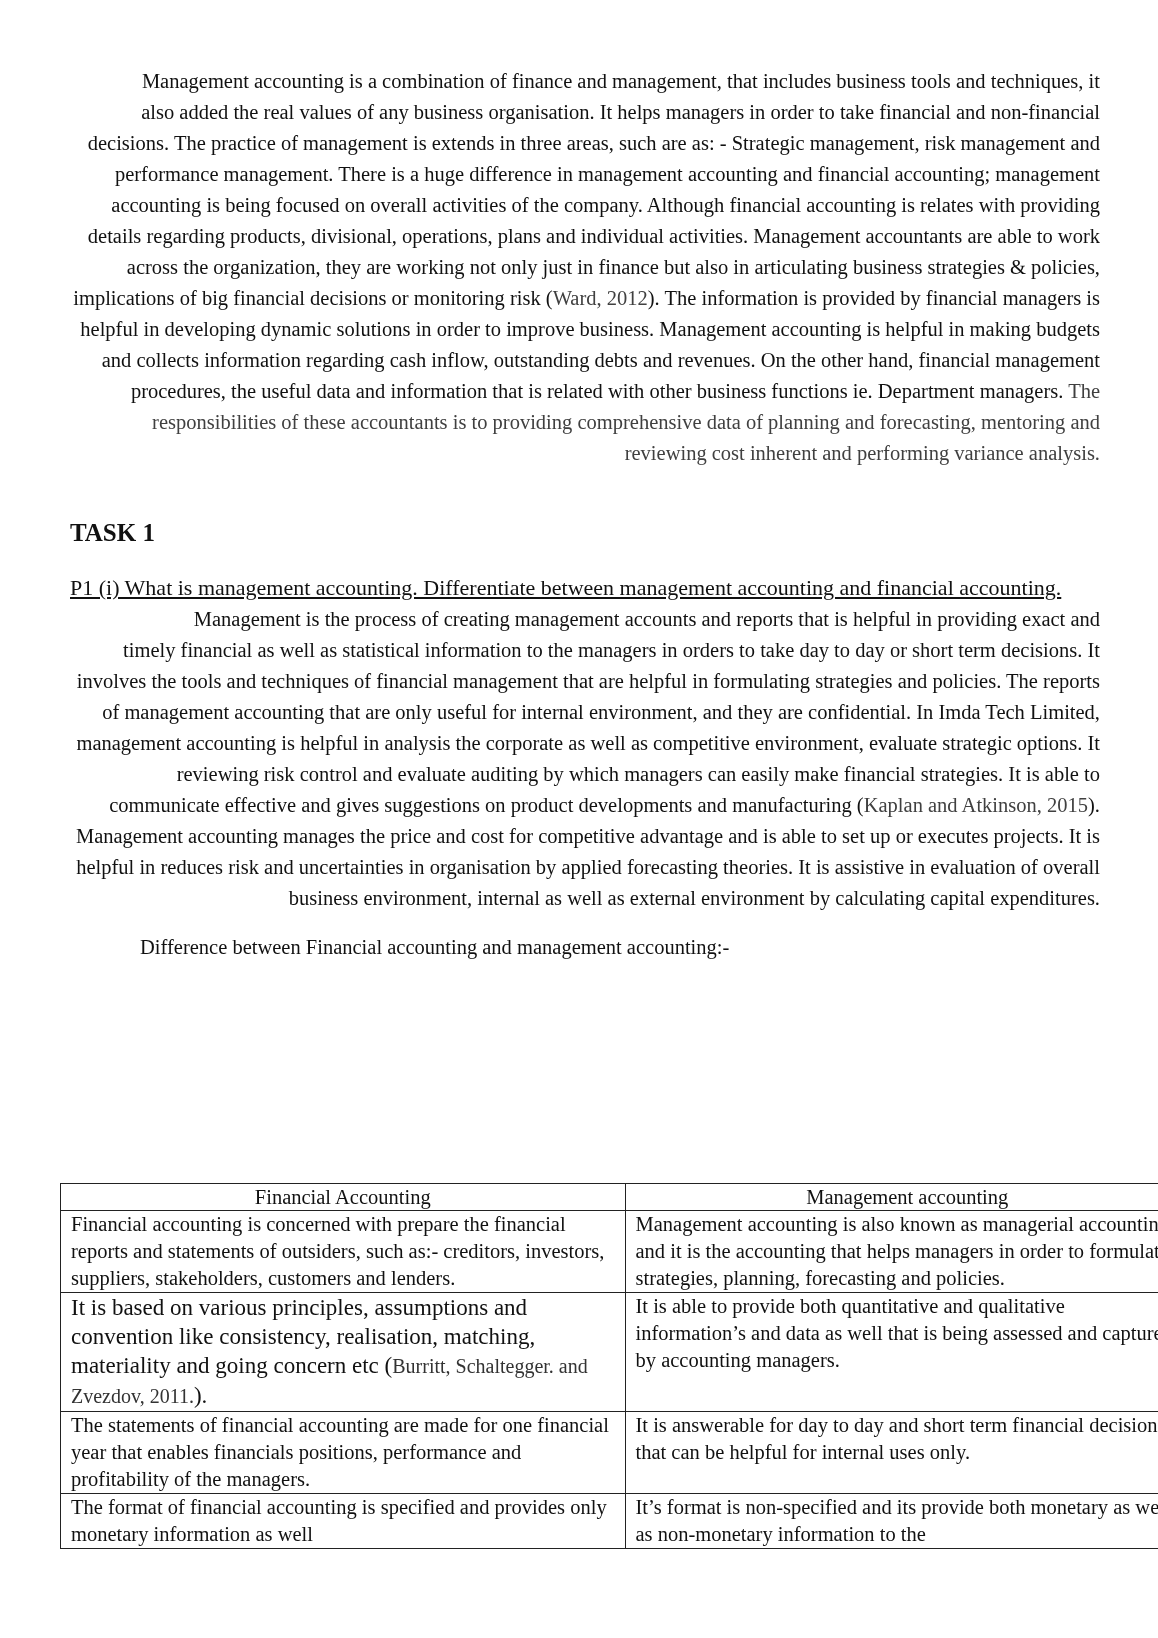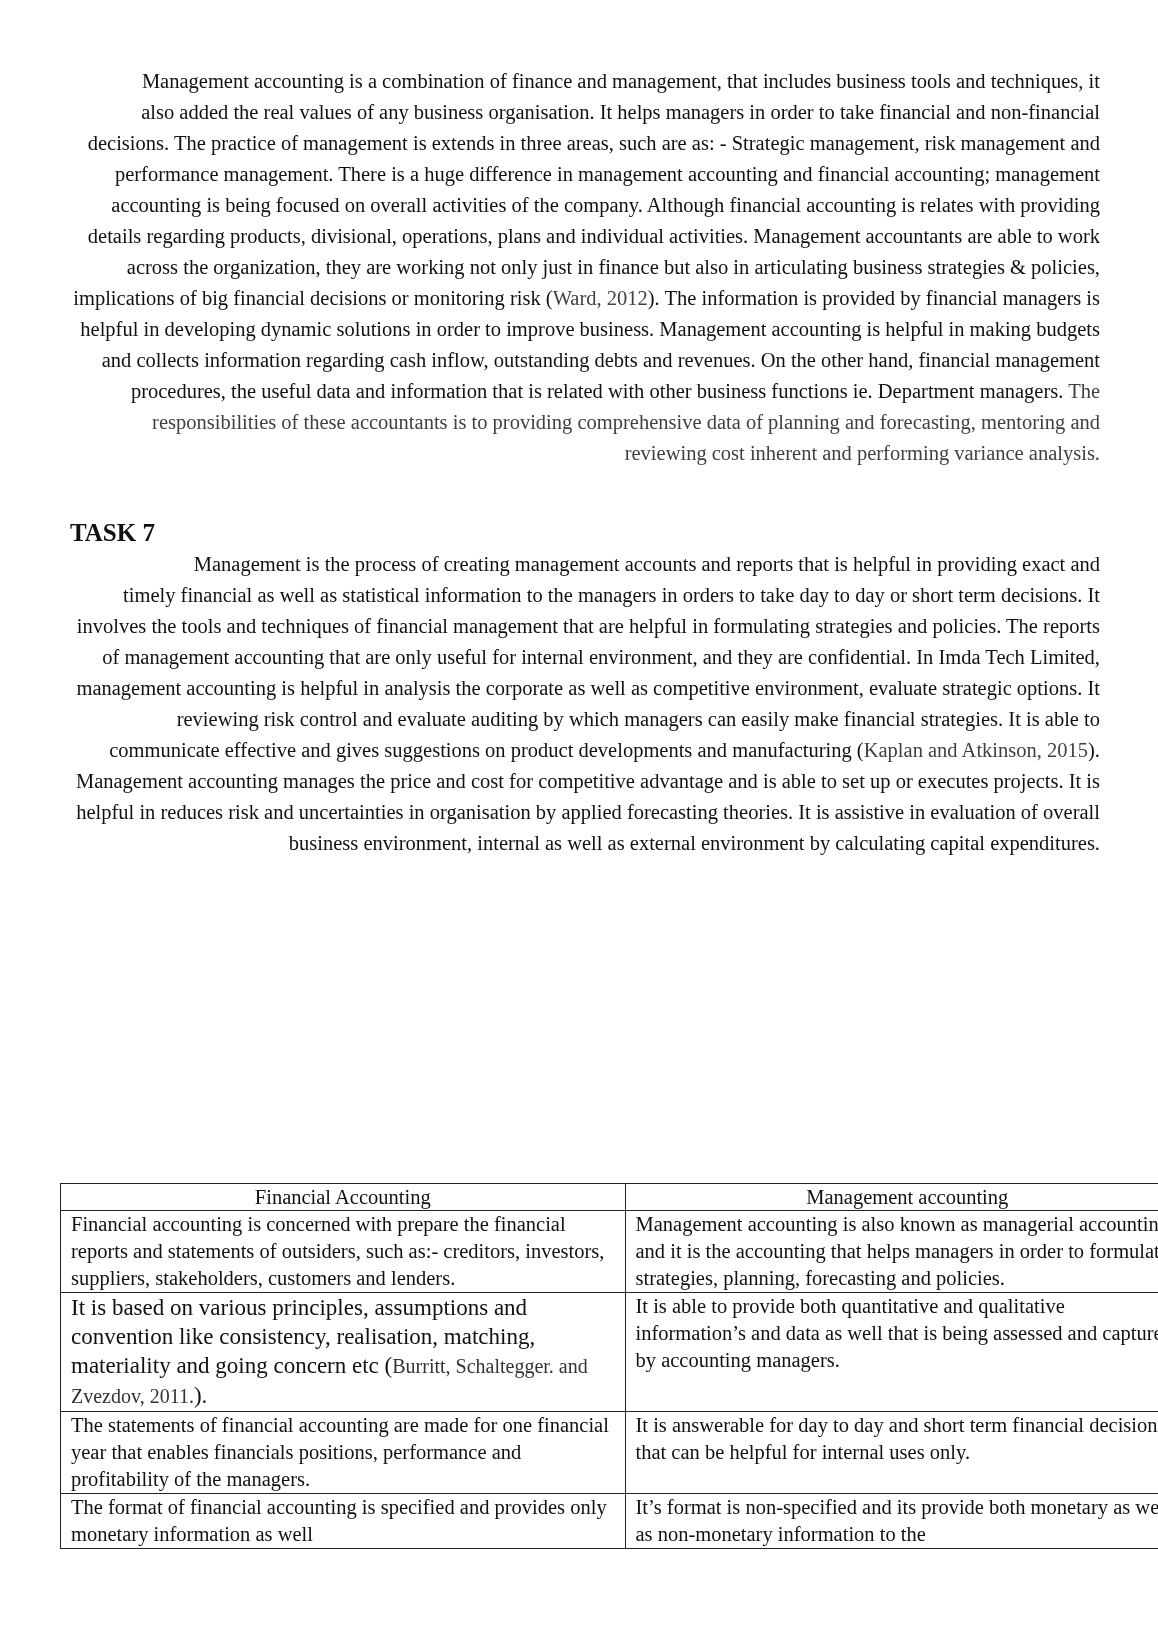--- a/index.html
+++ b/index.html
@@ -29,7 +29,7 @@
 <div class="page">
   <p class="para"><span class="indent"></span><span>Management accounting is a combination of finance and management,  that includes business tools and techniques, it also added the real values of any business organisation. It helps managers in order to take financial and non-financial decisions. The practice of management is extends in three areas, such are as: - Strategic management, risk management and performance management. There is a huge difference in management accounting and financial accounting; management accounting is being focused on overall activities of the company. Although financial accounting is relates with providing details regarding products, divisional, operations, plans and individual activities. Management accountants are able to work across the organization, they are working not only just in finance but also in articulating business strategies &amp; policies, implications of big financial decisions or monitoring risk (</span><span class="grey">Ward,  2012</span><span>). The information is provided by financial managers is helpful in developing dynamic solutions in order to improve business. Management accounting is helpful in making budgets and collects information regarding cash inflow, outstanding debts and revenues. On the other hand, financial management procedures, the useful data and information that is related with other business functions ie. Department managers.  </span><span class="grey">The responsibilities of these accountants is to providing comprehensive data of planning and forecasting, mentoring and reviewing cost inherent and performing variance analysis.</span></p>
 
-  <h2 class="task-heading">TASK 7</h2>
+  <h2 class="task-heading">TASK 1</h2>
   <p class="para"><span class="indent"></span><span>Management is the process of creating management accounts and reports that is helpful in providing exact and timely financial as well as statistical information to the managers in orders to take day to day or short term decisions. It involves the tools and techniques of financial management that are helpful in formulating strategies and policies. The reports of management accounting that are only useful for internal environment, and they are confidential. In Imda Tech Limited, management accounting is helpful in analysis the corporate as well as competitive environment, evaluate strategic options. It reviewing risk control and evaluate auditing by which managers can easily make financial strategies. It is able to communicate effective and gives suggestions on product developments and manufacturing (</span><span class="grey">Kaplan and Atkinson, 2015</span><span>). Management accounting manages the price and cost for competitive advantage and is able to set up or executes projects. It is helpful in reduces risk and uncertainties in organisation by applied forecasting theories.  It is assistive in evaluation of overall business environment, internal as well as external environment by calculating capital expenditures.</span></p>
 </div>
 

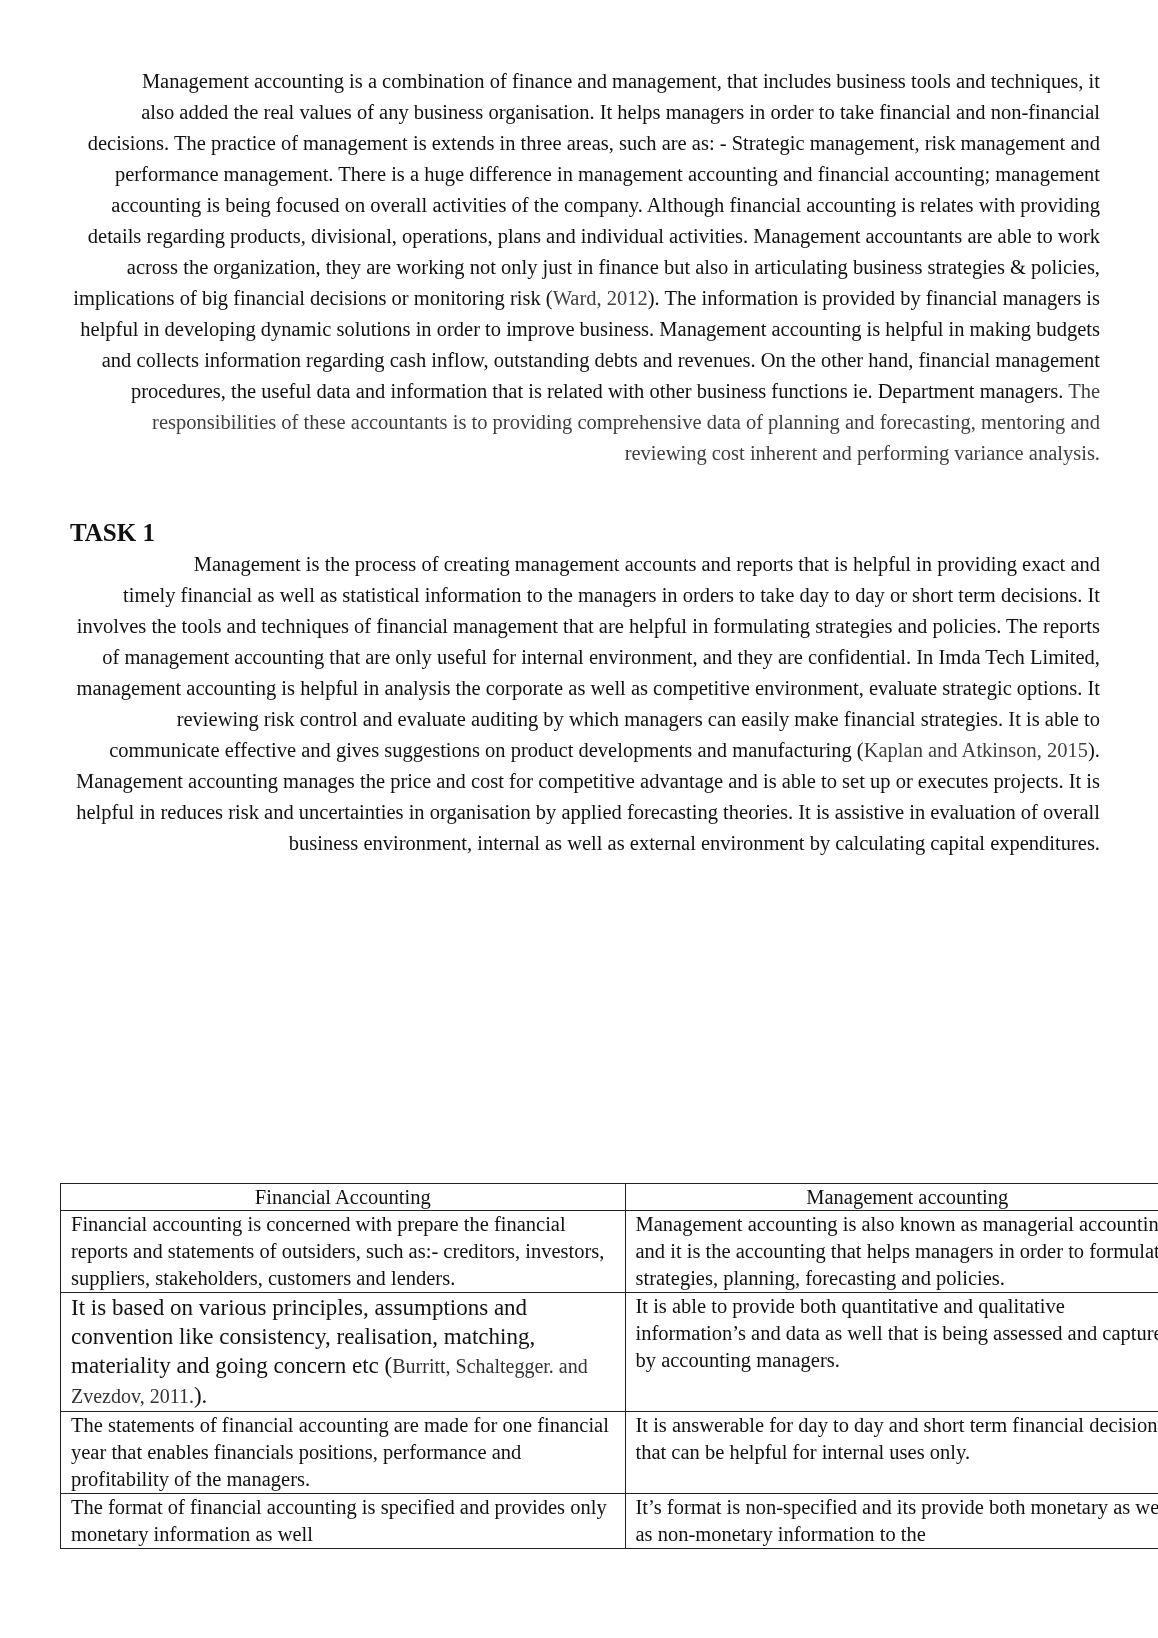--- a/index.html
+++ b/index.html
@@ -30,6 +30,7 @@
   <p class="para"><span class="indent"></span><span>Management accounting is a combination of finance and management,  that includes business tools and techniques, it also added the real values of any business organisation. It helps managers in order to take financial and non-financial decisions. The practice of management is extends in three areas, such are as: - Strategic management, risk management and performance management. There is a huge difference in management accounting and financial accounting; management accounting is being focused on overall activities of the company. Although financial accounting is relates with providing details regarding products, divisional, operations, plans and individual activities. Management accountants are able to work across the organization, they are working not only just in finance but also in articulating business strategies &amp; policies, implications of big financial decisions or monitoring risk (</span><span class="grey">Ward,  2012</span><span>). The information is provided by financial managers is helpful in developing dynamic solutions in order to improve business. Management accounting is helpful in making budgets and collects information regarding cash inflow, outstanding debts and revenues. On the other hand, financial management procedures, the useful data and information that is related with other business functions ie. Department managers.  </span><span class="grey">The responsibilities of these accountants is to providing comprehensive data of planning and forecasting, mentoring and reviewing cost inherent and performing variance analysis.</span></p>
 
   <h2 class="task-heading">TASK 1</h2>
+  <p class="p1-heading">P1 (i) What is management accounting. Differentiate between management accounting and financial accounting. </p>
   <p class="para"><span class="indent"></span><span>Management is the process of creating management accounts and reports that is helpful in providing exact and timely financial as well as statistical information to the managers in orders to take day to day or short term decisions. It involves the tools and techniques of financial management that are helpful in formulating strategies and policies. The reports of management accounting that are only useful for internal environment, and they are confidential. In Imda Tech Limited, management accounting is helpful in analysis the corporate as well as competitive environment, evaluate strategic options. It reviewing risk control and evaluate auditing by which managers can easily make financial strategies. It is able to communicate effective and gives suggestions on product developments and manufacturing (</span><span class="grey">Kaplan and Atkinson, 2015</span><span>). Management accounting manages the price and cost for competitive advantage and is able to set up or executes projects. It is helpful in reduces risk and uncertainties in organisation by applied forecasting theories.  It is assistive in evaluation of overall business environment, internal as well as external environment by calculating capital expenditures.</span></p>
 </div>
 

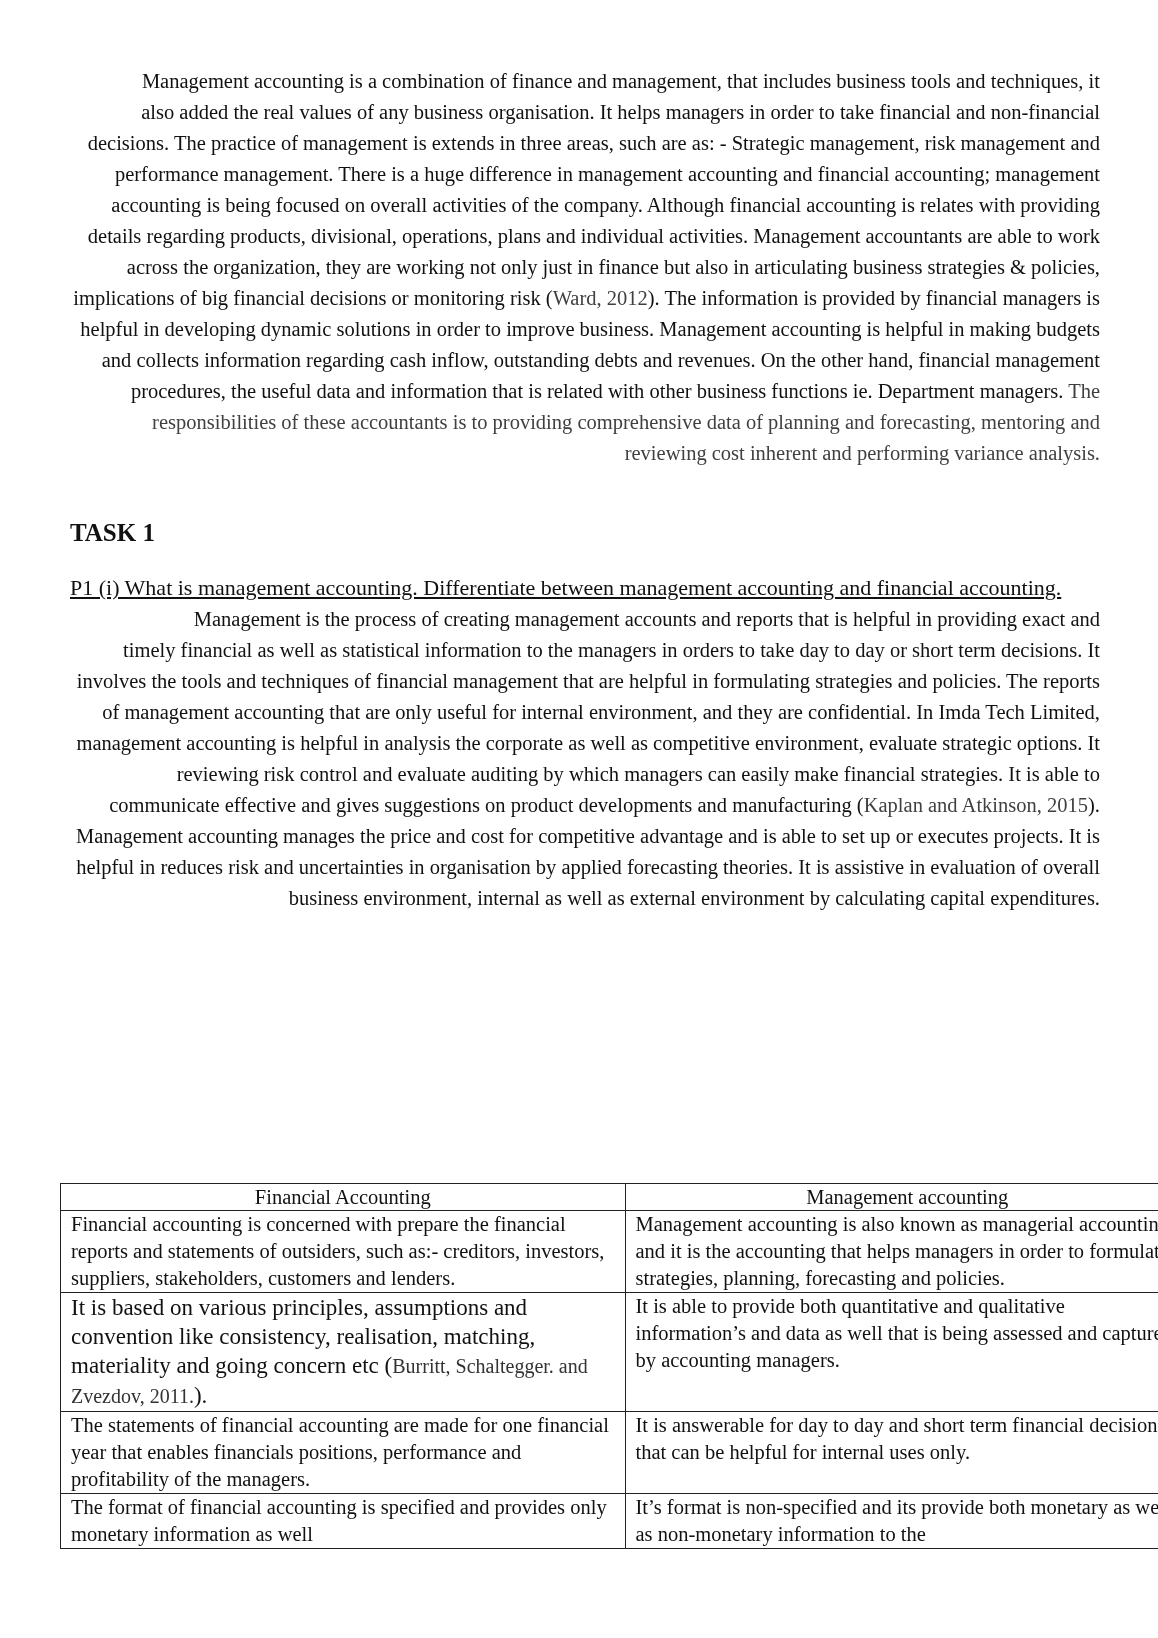--- a/index.html
+++ b/index.html
@@ -32,6 +32,7 @@
   <h2 class="task-heading">TASK 1</h2>
   <p class="p1-heading">P1 (i) What is management accounting. Differentiate between management accounting and financial accounting. </p>
   <p class="para"><span class="indent"></span><span>Management is the process of creating management accounts and reports that is helpful in providing exact and timely financial as well as statistical information to the managers in orders to take day to day or short term decisions. It involves the tools and techniques of financial management that are helpful in formulating strategies and policies. The reports of management accounting that are only useful for internal environment, and they are confidential. In Imda Tech Limited, management accounting is helpful in analysis the corporate as well as competitive environment, evaluate strategic options. It reviewing risk control and evaluate auditing by which managers can easily make financial strategies. It is able to communicate effective and gives suggestions on product developments and manufacturing (</span><span class="grey">Kaplan and Atkinson, 2015</span><span>). Management accounting manages the price and cost for competitive advantage and is able to set up or executes projects. It is helpful in reduces risk and uncertainties in organisation by applied forecasting theories.  It is assistive in evaluation of overall business environment, internal as well as external environment by calculating capital expenditures.</span></p>
+  <p class="diff-intro"><span class="indent"></span><span>Difference between Financial accounting and management accounting:-</span></p>
 </div>
 
 <table class="diff">

